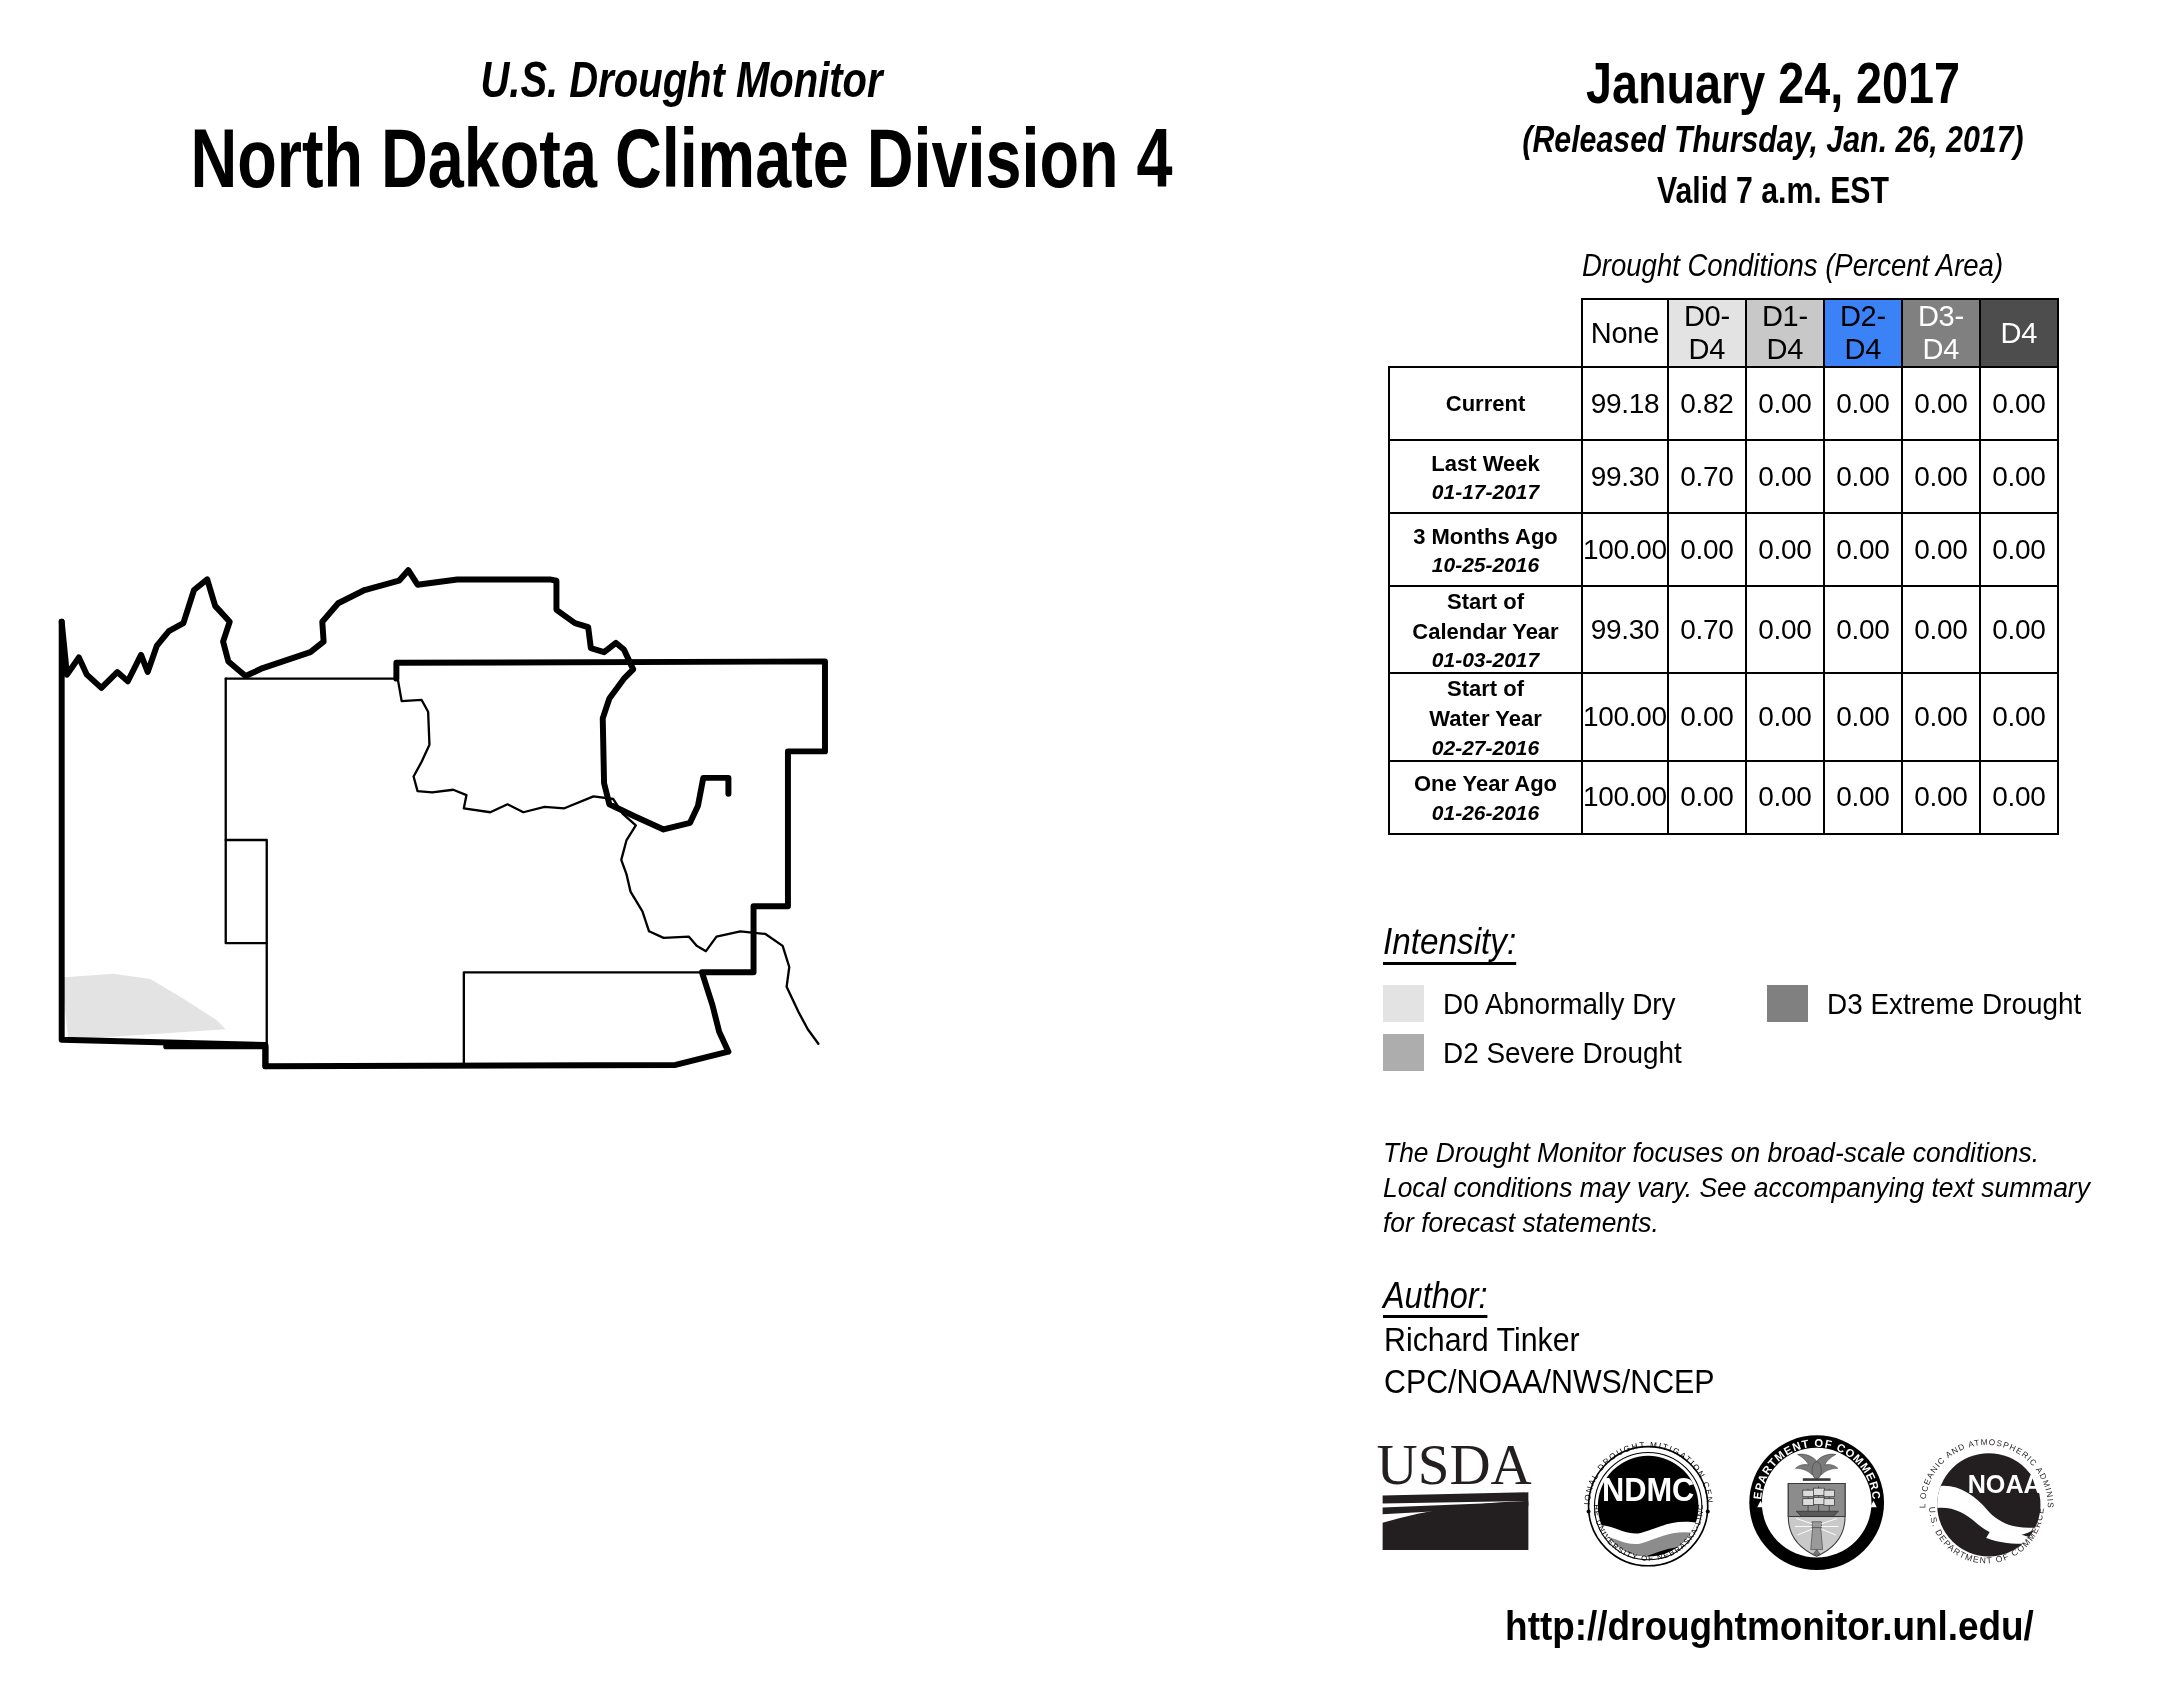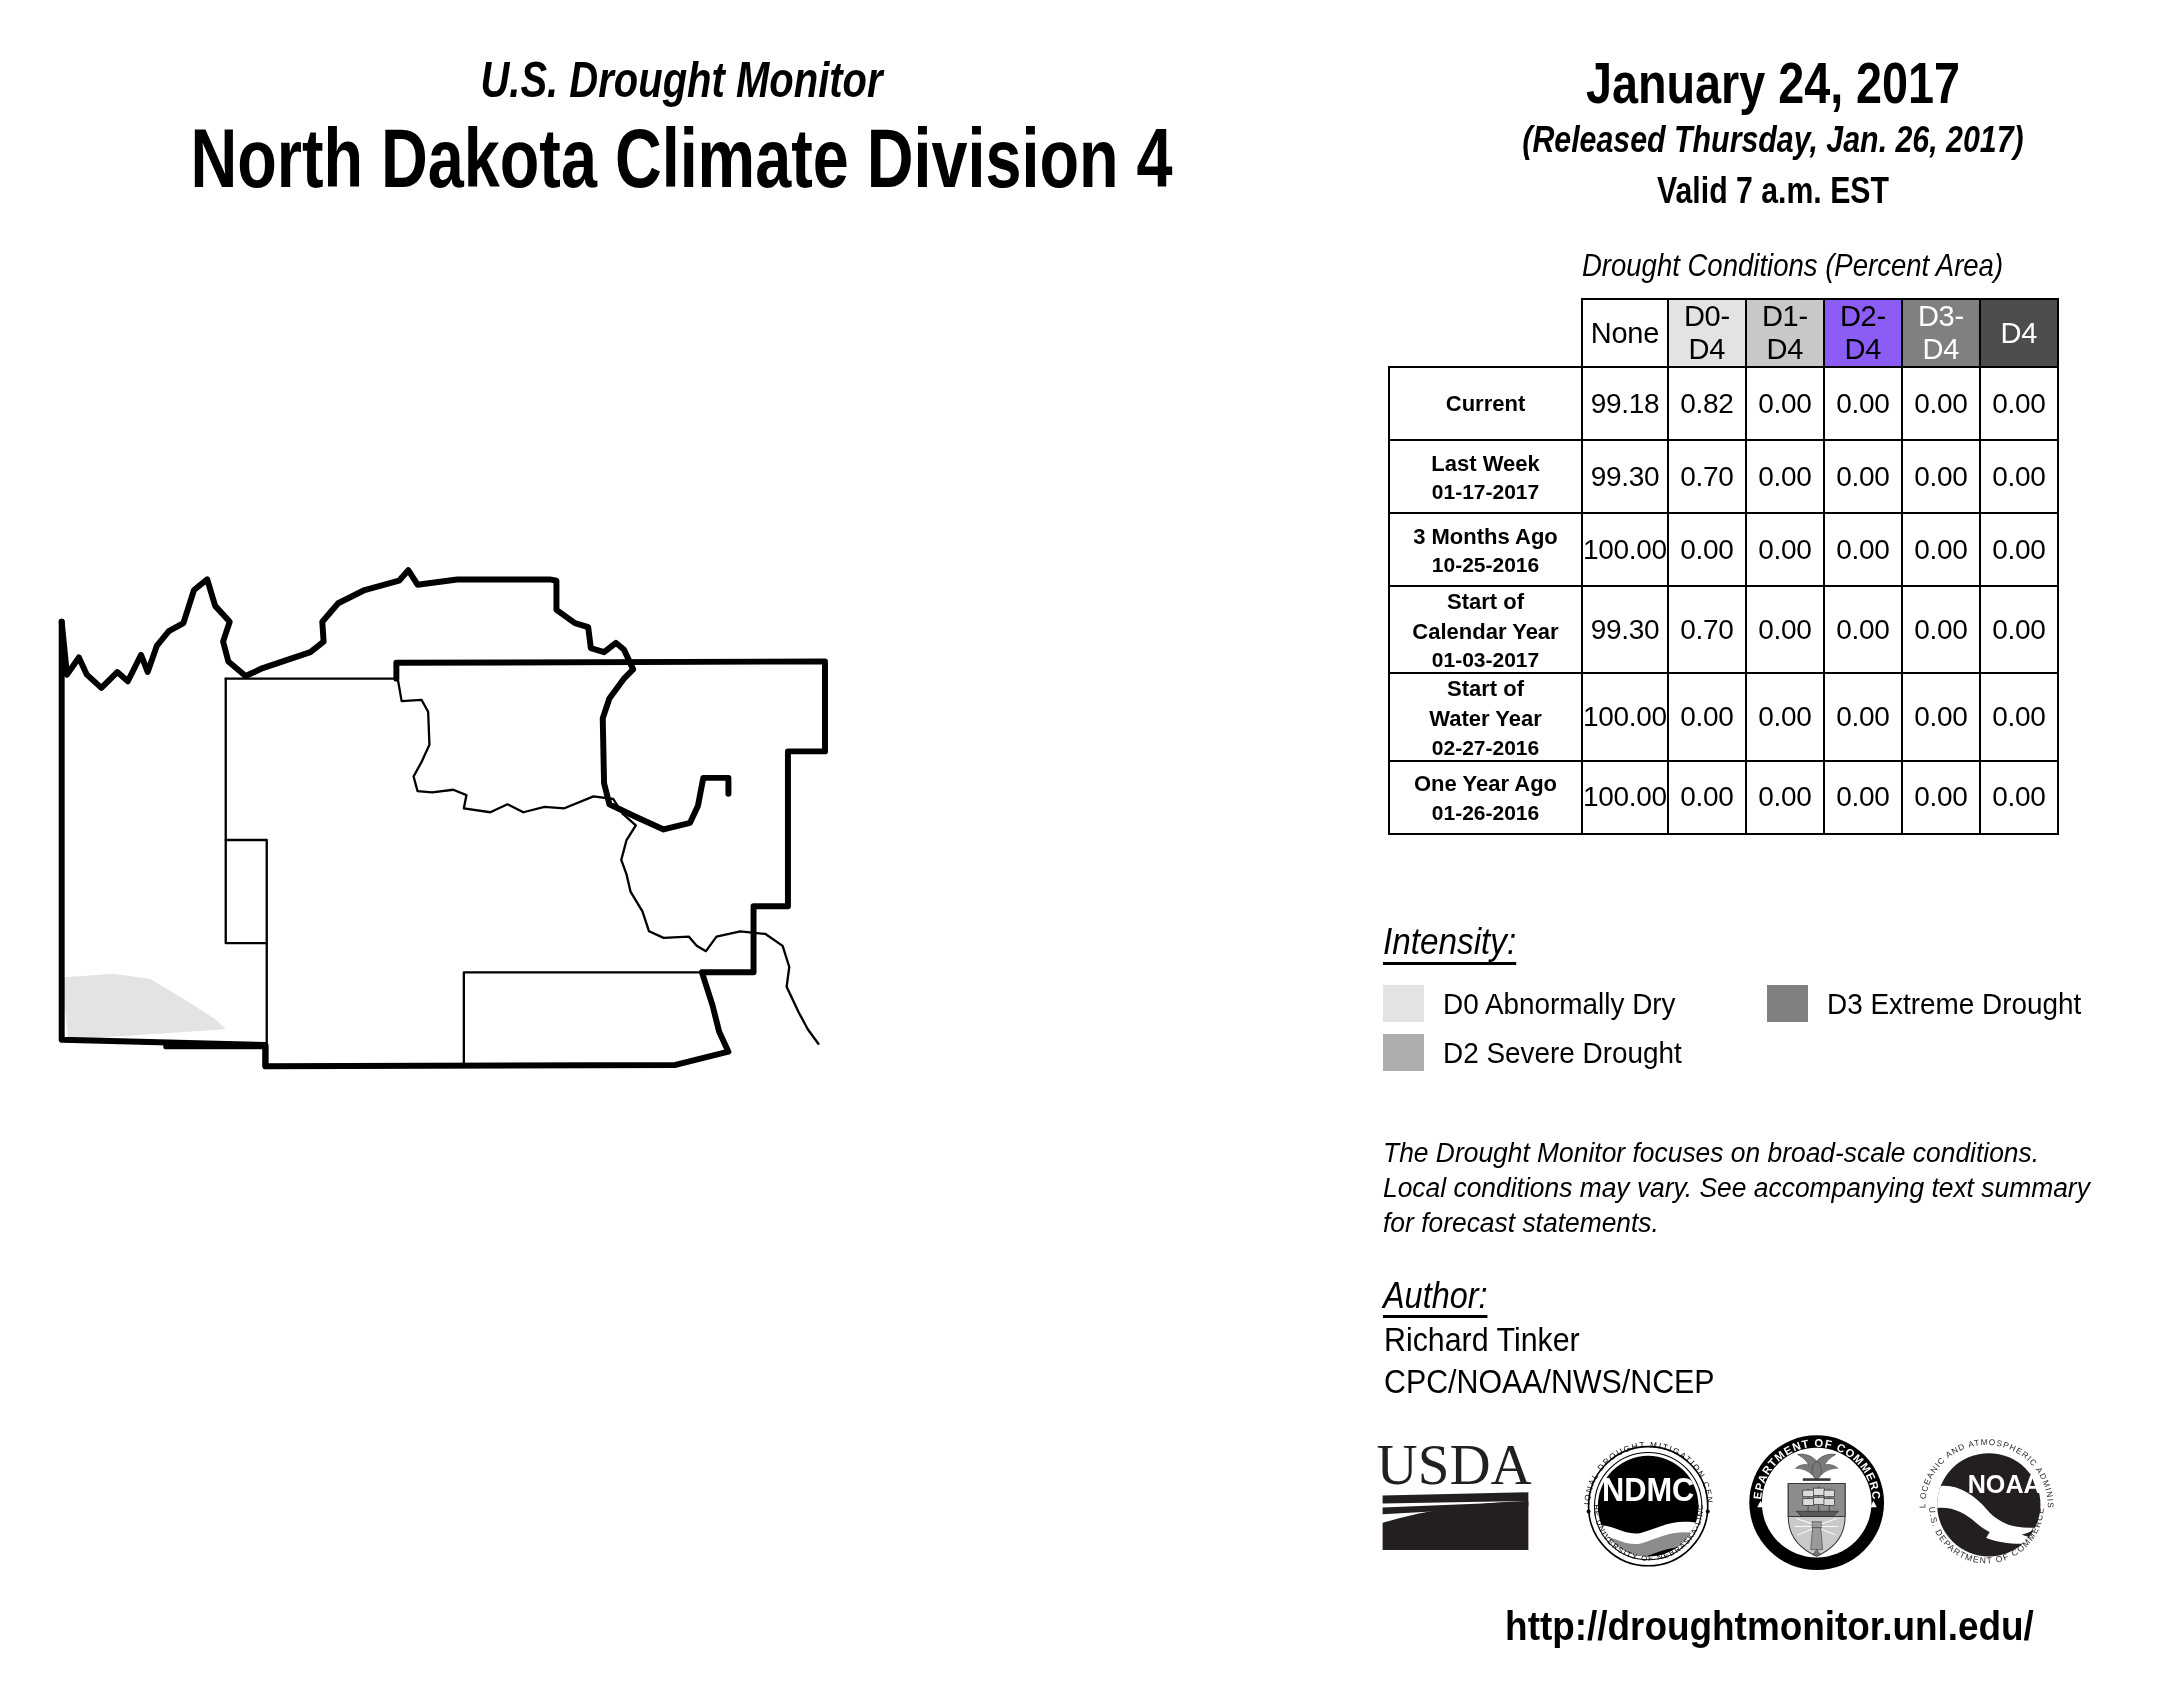--- a/index.html
+++ b/index.html
@@ -312,7 +312,7 @@
       <th class="hdr" style="background: rgb(255, 255, 255); color: rgb(0, 0, 0);">None</th>
           <th class="hdr" style="background: rgb(227, 227, 227); color: rgb(0, 0, 0);">D0-D4</th>
           <th class="hdr" style="background: rgb(200, 200, 200); color: rgb(0, 0, 0);">D1-D4</th>
-          <th class="hdr" style="background: #8b5cf6; color: rgb(0, 0, 0);">D2-D4</th>
+          <th class="hdr" style="background: #3b82f6; color: rgb(0, 0, 0);">D2-D4</th>
           <th class="hdr" style="background: rgb(128, 128, 128); color: rgb(255, 255, 255); margin-top: 36px;">D3-D4</th>
           <th class="hdr" style="background: rgb(77, 77, 77); color: rgb(255, 255, 255);">D4</th>
         </tr>

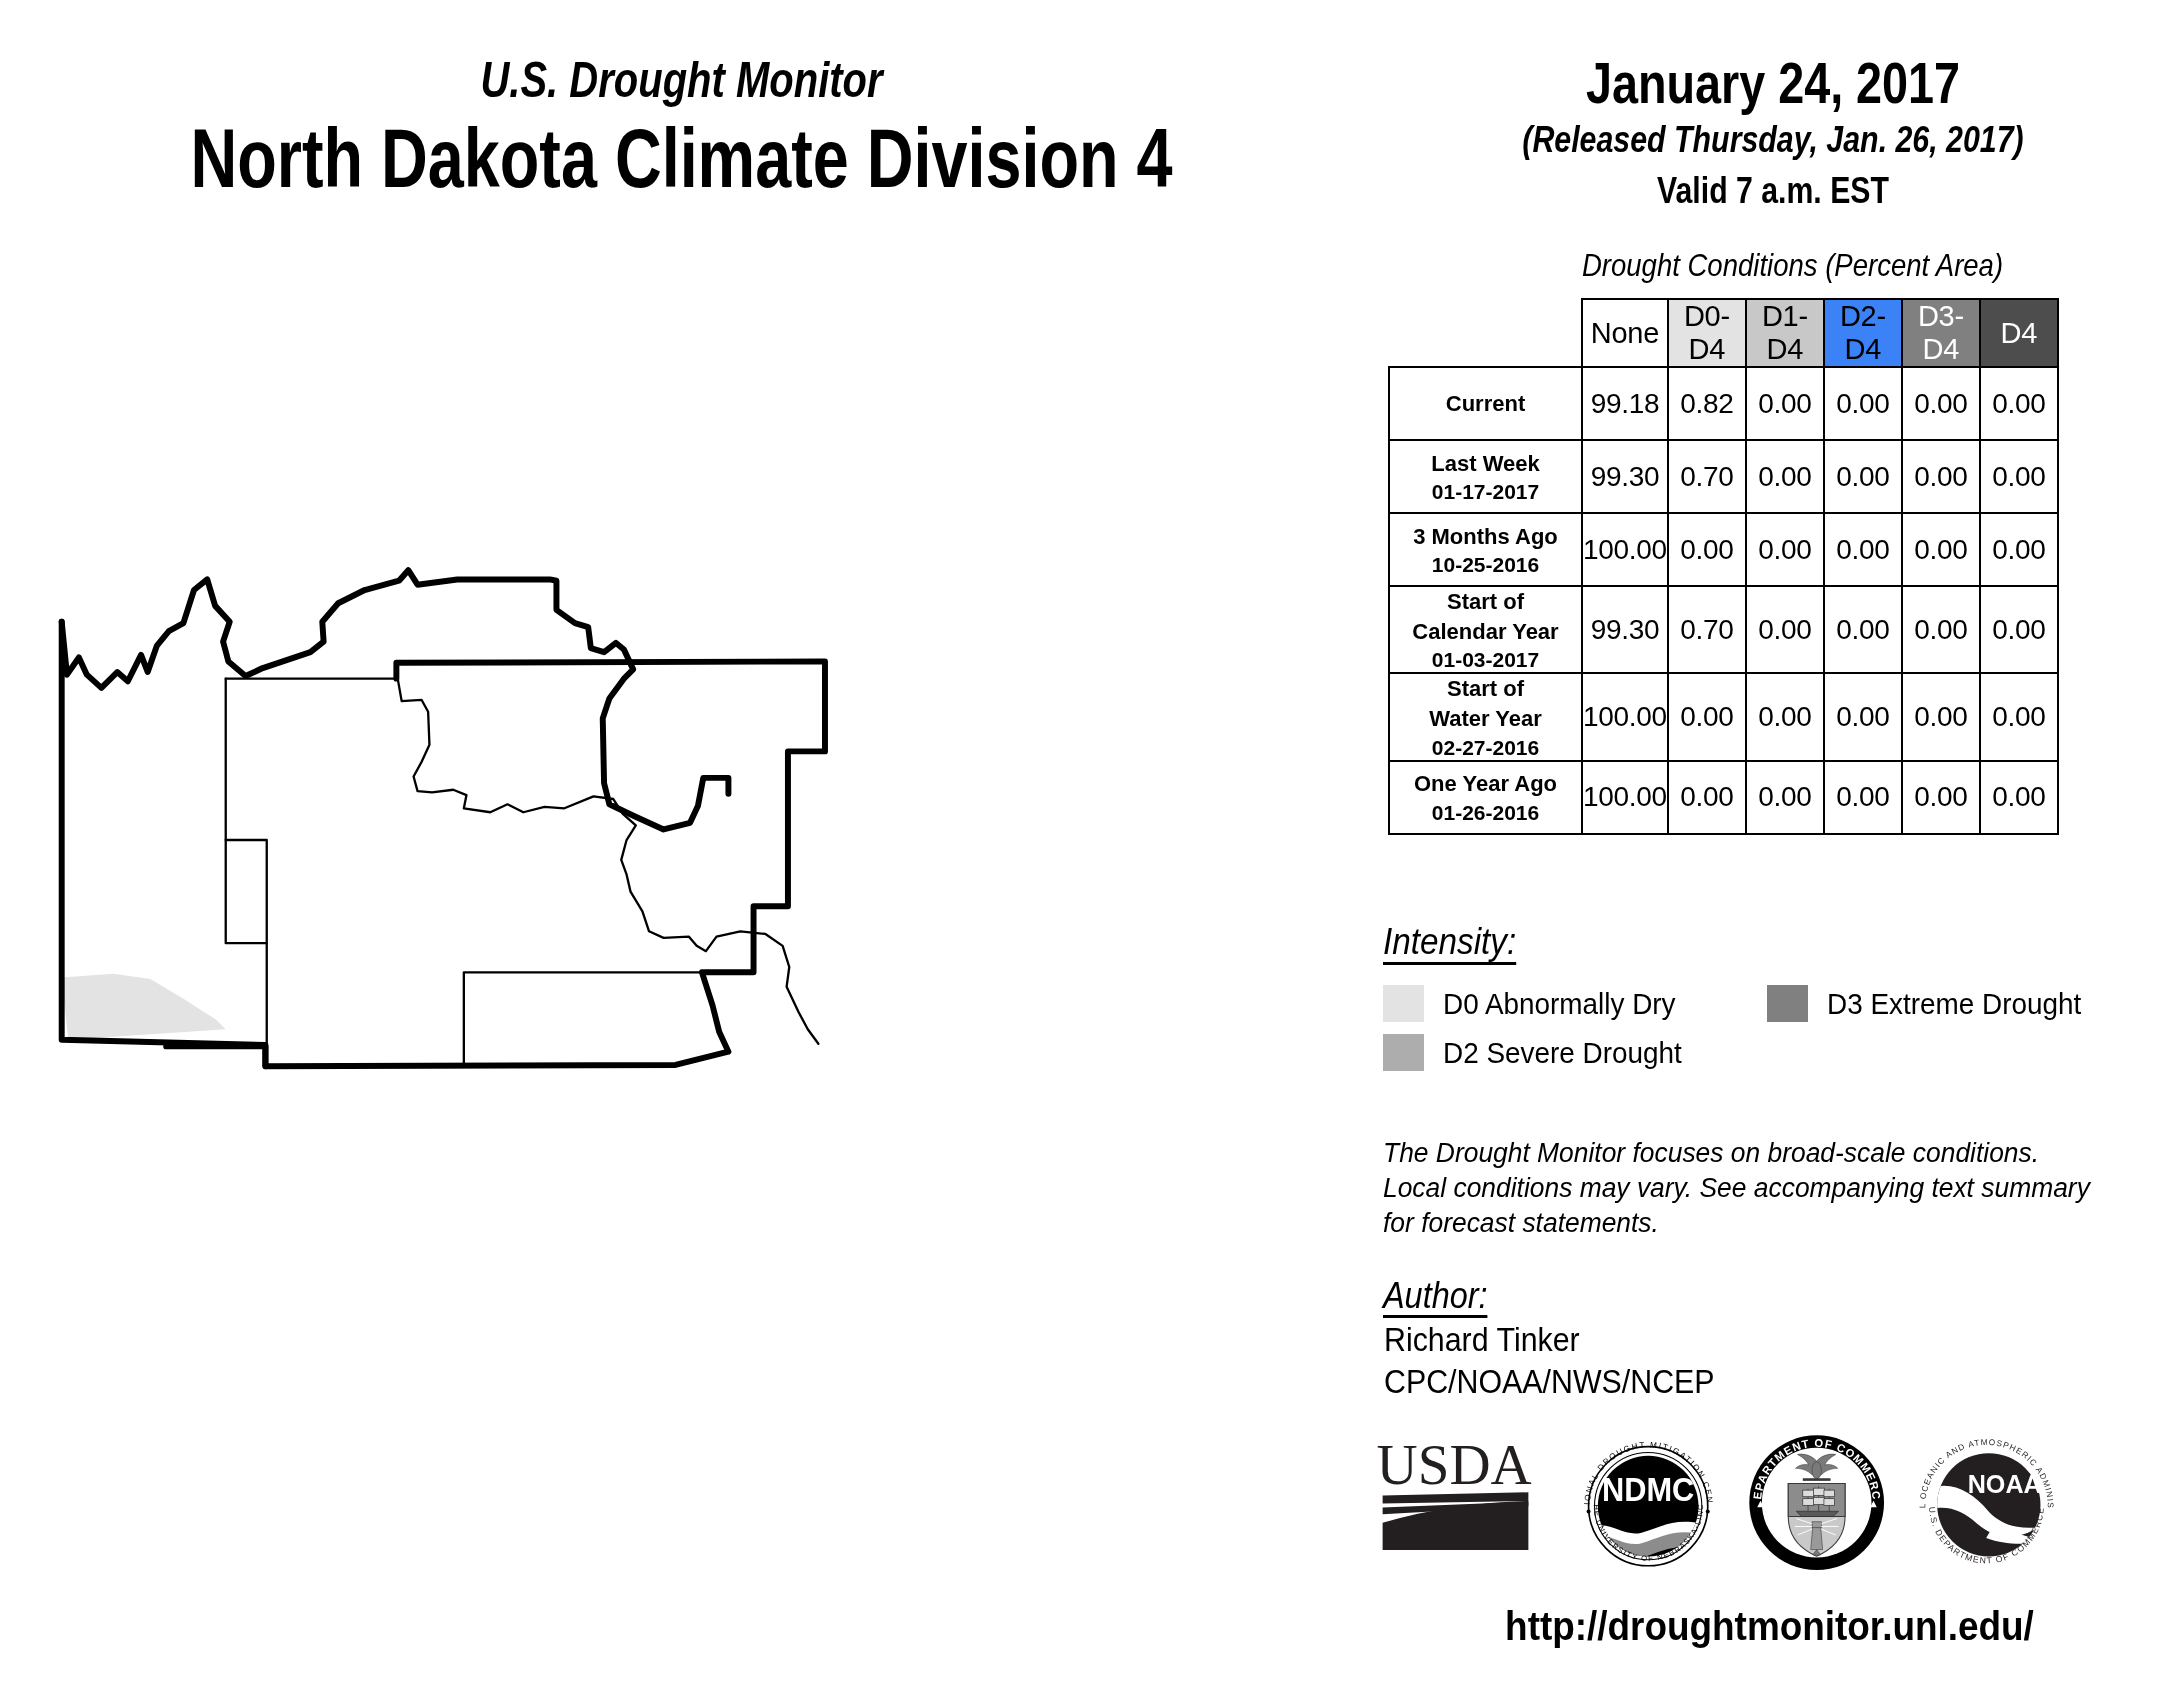--- a/index.html
+++ b/index.html
@@ -141,6 +141,7 @@
     white-space: nowrap;
   }
   .rl-date {
+    font-style: italic;
     font-weight: bold;
     font-size: 21px;
     line-height: 24px;

